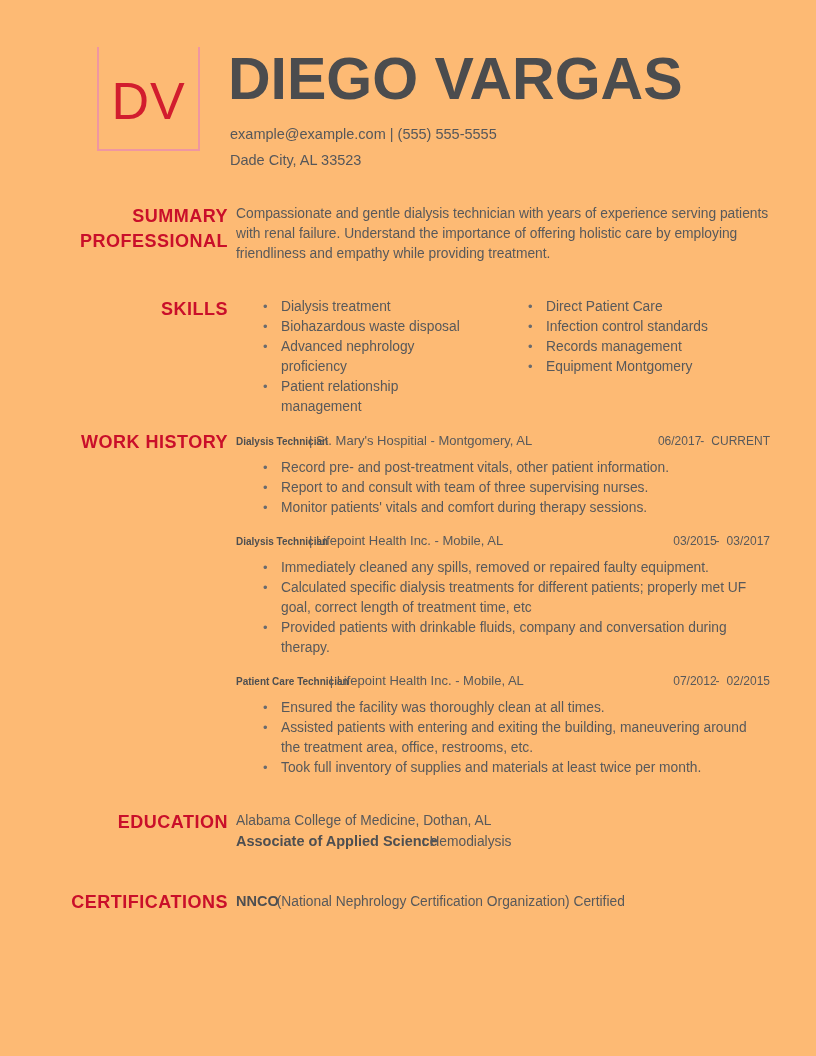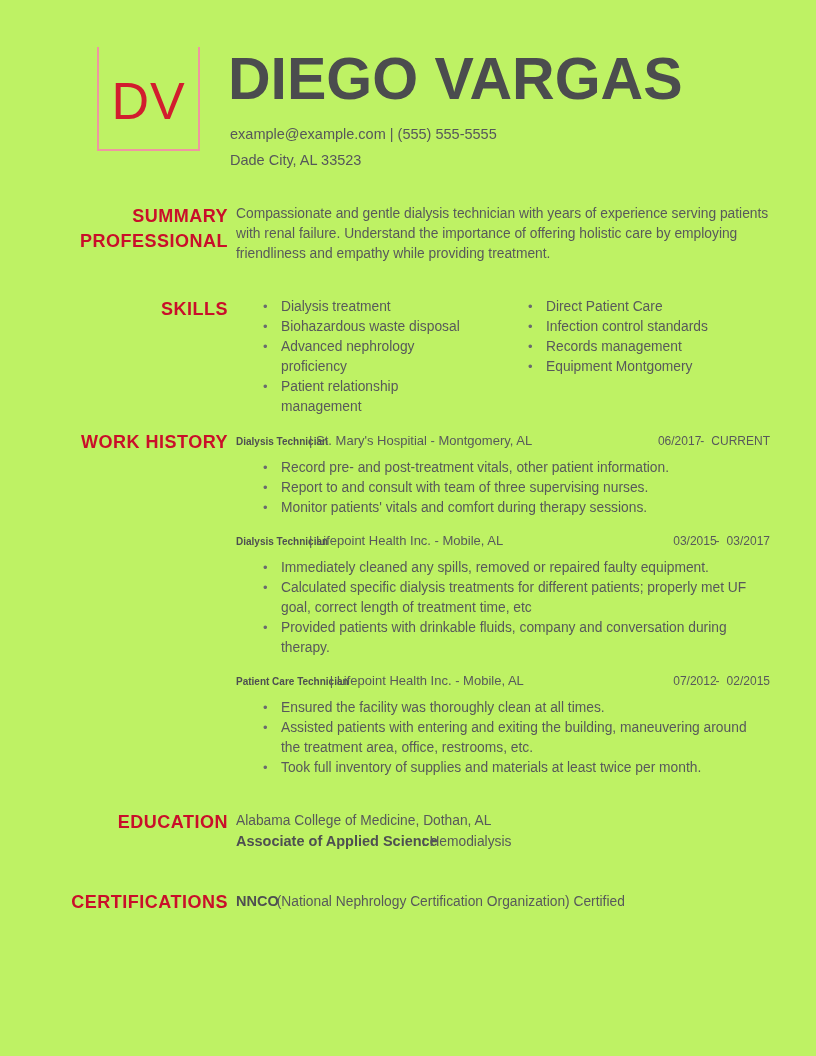--- a/index.html
+++ b/index.html
@@ -10,7 +10,7 @@
     position: relative;
     width: 816px;
     height: 1056px;
-    background: #bef264;
+    background: #fdba74;
     overflow: hidden;
     margin: 0 auto;
     color: #58595b;

